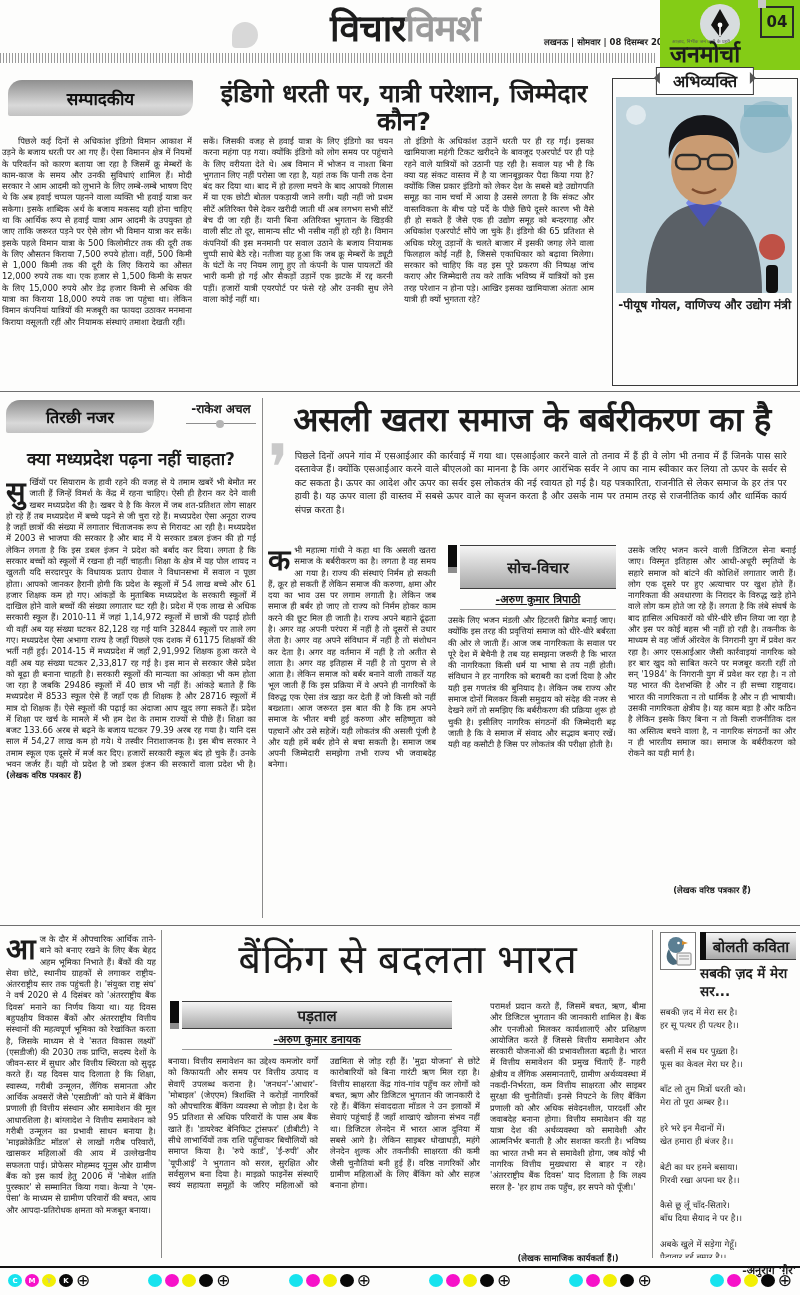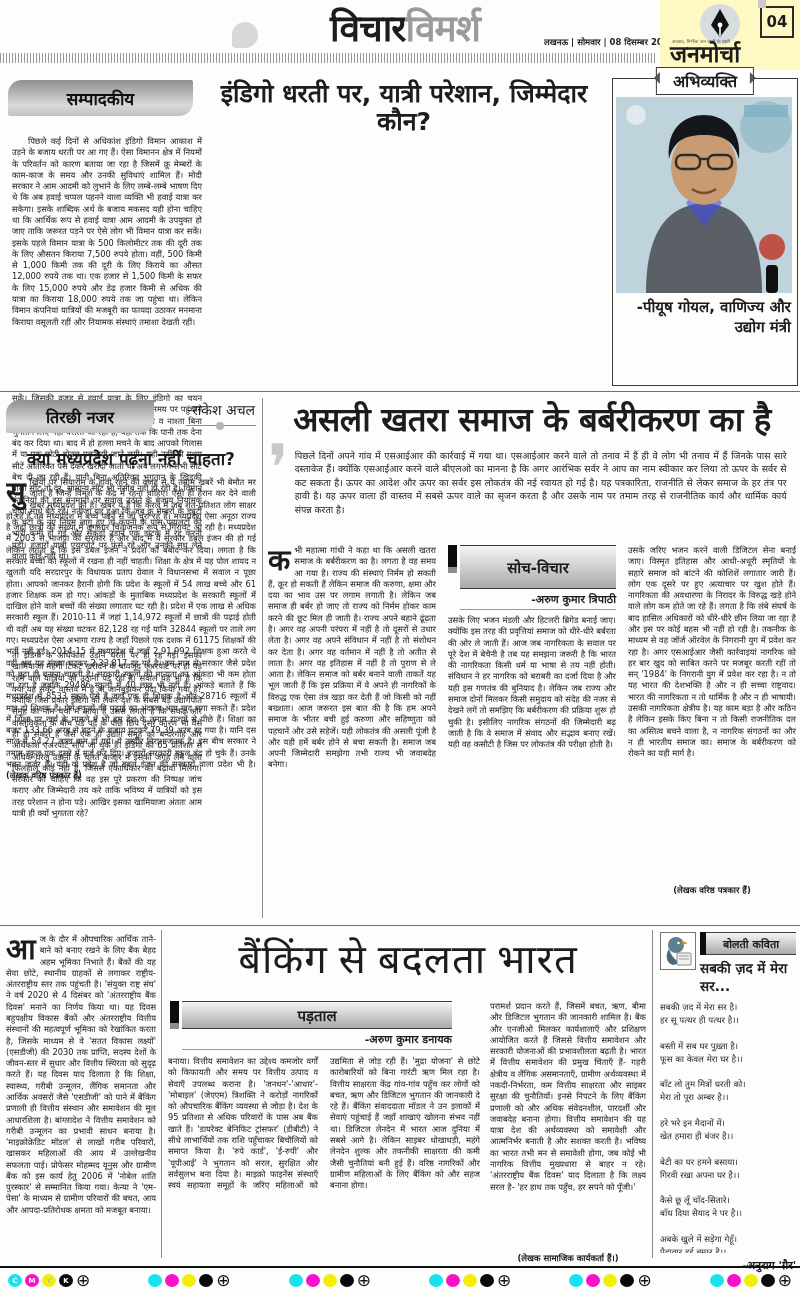--- a/index.html
+++ b/index.html
@@ -72,7 +72,7 @@
     <span>विचार</span><span class="mast-gray">विमर्श</span>
   </div>
   <div class="abs" style="left:544px;top:36px;font-size:8.5px;font-weight:700;">लखनऊ | सोमवार | 08 दिसम्बर 2025</div>
-  <div class="abs" style="left:660px;top:0;width:140px;height:70px;background:#fef9c3;">
+  <div class="abs" style="left:660px;top:0;width:140px;height:70px;background:#84cc16;">
     <svg class="abs" style="left:38px;top:3px;" width="44" height="42" viewBox="0 0 44 42">
       <circle cx="22" cy="21" r="20" fill="#d7dcde"></circle>
       <path d="M22 6 L31 22 L22 34 L13 22 Z" fill="#121212"></path>

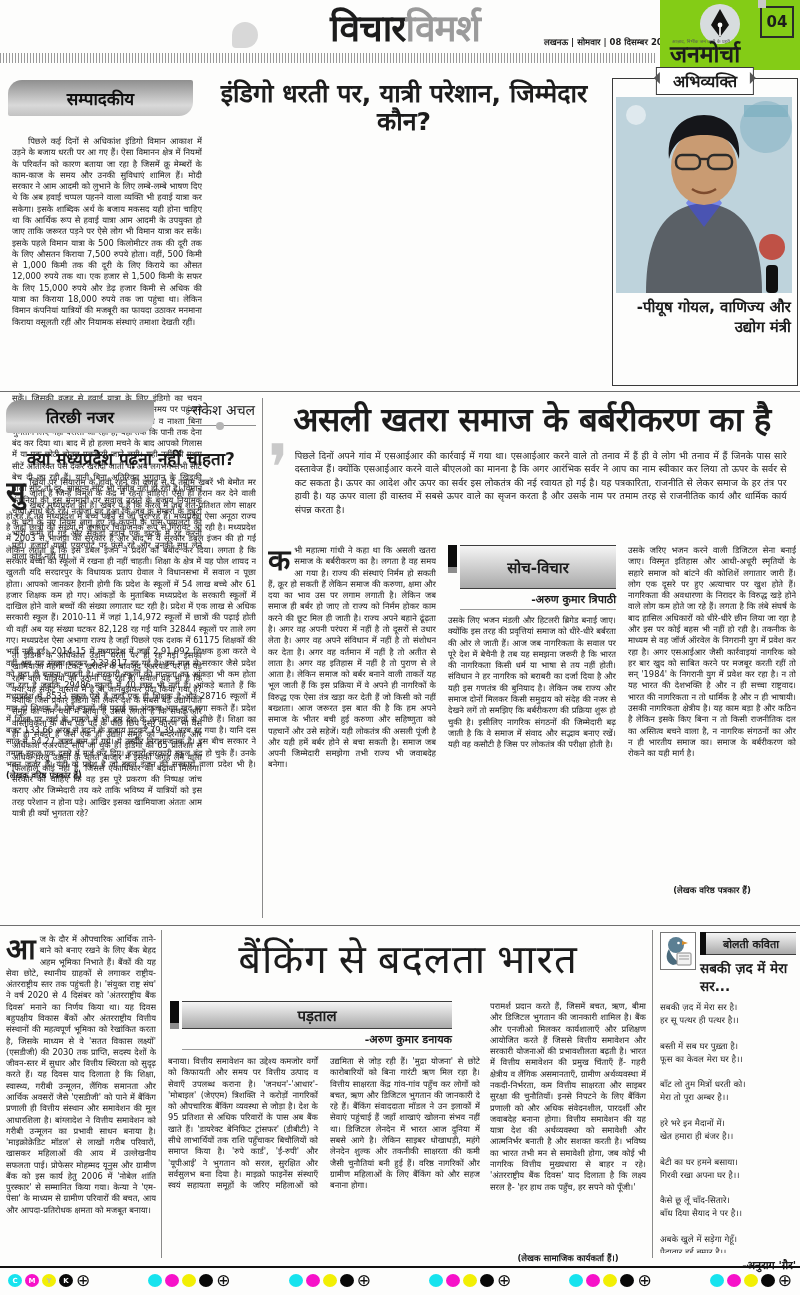--- a/index.html
+++ b/index.html
@@ -89,7 +89,7 @@
 <div class="abs" style="left:0;top:72px;width:800px;height:316px;">
   <div class="abs h-edit" style="left:205px;top:8px;width:398px;">इंडिगो धरती पर, यात्री परेशान, जिम्मेदार कौन?</div>
   <div class="abs glabel" style="left:8px;top:8px;width:185px;height:36px;font-size:17px;">सम्पादकीय</div>
-  <div class="abs" style="left:12px;top:64px;width:592px;display:flex;gap:11px;flex-direction:column;">
+  <div class="abs" style="left:2px;top:64px;width:592px;display:flex;gap:11px;">
     <div class="col" style="width:190px;height:246px;text-indent:16px;">पिछले कई दिनों से अधिकांश इंडिगो विमान आकाश में उड़ने के बजाय धरती पर आ गए हैं। ऐसा विमानन क्षेत्र में नियमों के परिवर्तन को कारण बताया जा रहा है जिसमें क्रू मेम्बरों के काम-काज के समय और उनकी सुविधाएं शामिल हैं। मोदी सरकार ने आम आदमी को लुभाने के लिए लम्बे-लम्बे भाषण दिए थे कि अब हवाई चप्पल पहनने वाला व्यक्ति भी हवाई यात्रा कर सकेगा। इसके शाब्दिक अर्थ के बजाय मकसद यही होना चाहिए था कि आर्थिक रूप से हवाई यात्रा आम आदमी के उपयुक्त हो जाए ताकि जरूरत पड़ने पर ऐसे लोग भी विमान यात्रा कर सकें। इसके पहले विमान यात्रा के 500 किलोमीटर तक की दूरी तक के लिए औसतन किराया 7,500 रुपये होता। वहीं, 500 किमी से 1,000 किमी तक की दूरी के लिए किराये का औसत 12,000 रुपये तक था। एक हजार से 1,500 किमी के सफर के लिए 15,000 रुपये और डेढ़ हजार किमी से अधिक की यात्रा का किराया 18,000 रुपये तक जा पहुंचा था। लेकिन विमान कंपनियां यात्रियों की मजबूरी का फायदा उठाकर मनमाना किराया वसूलती रहीं और नियामक संस्थाएं तमाशा देखती रहीं।</div>
     <div class="col" style="width:190px;height:246px;">सकें। जिसकी वजह से हवाई यात्रा के लिए इंडिगो का चयन करना महंगा पड़ गया। क्योंकि इंडिगो को लोग समय पर पहुंचाने के लिए वरीयता देते थे। अब विमान में भोजन व नाश्ता बिना भुगतान लिए नहीं परोसा जा रहा है, यहां तक कि पानी तक देना बंद कर दिया था। बाद में हो हल्ला मचने के बाद आपको गिलास में या एक छोटी बोतल पकड़ायी जाने लगी। यही नहीं जो प्रथम सीटें अतिरिक्त पैसे देकर खरीदी जाती थीं अब लगभग सभी सीटें बेच दी जा रही हैं। यानी बिना अतिरिक्त भुगतान के खिड़की वाली सीट तो दूर, सामान्य सीट भी नसीब नहीं हो रही है। विमान कंपनियों की इस मनमानी पर सवाल उठाने के बजाय नियामक चुप्पी साधे बैठे रहे। नतीजा यह हुआ कि जब क्रू मेम्बरों के ड्यूटी के घंटों के नए नियम लागू हुए तो कंपनी के पास पायलटों की भारी कमी हो गई और सैकड़ों उड़ानें एक झटके में रद्द करनी पड़ीं। हजारों यात्री एयरपोर्ट पर फंसे रहे और उनकी सुध लेने वाला कोई नहीं था।</div>
     <div class="col" style="width:190px;height:246px;">तो इंडिगो के अधिकांश उड़ानें धरती पर ही रह गईं। इसका खामियाजा महंगी टिकट खरीदने के बावजूद एअरपोर्ट पर ही पड़े रहने वाले यात्रियों को उठानी पड़ रही है। सवाल यह भी है कि क्या यह संकट वास्तव में है या जानबूझकर पैदा किया गया है? क्योंकि जिस प्रकार इंडिगो को लेकर देश के सबसे बड़े उद्योगपति समूह का नाम चर्चा में आया है उससे लगता है कि संकट और वास्तविकता के बीच पड़े पर्दे के पीछे छिपे दूसरे कारण भी वैसे ही हो सकते हैं जैसे एक ही उद्योग समूह को बन्दरगाह और अधिकांश एअरपोर्ट सौंपे जा चुके हैं। इंडिगो की 65 प्रतिशत से अधिक घरेलू उड़ानों के चलते बाजार में इसकी जगह लेने वाला फिलहाल कोई नहीं है, जिससे एकाधिकार को बढ़ावा मिलेगा। सरकार को चाहिए कि वह इस पूरे प्रकरण की निष्पक्ष जांच कराए और जिम्मेदारी तय करे ताकि भविष्य में यात्रियों को इस तरह परेशान न होना पड़े। आखिर इसका खामियाजा अंततः आम यात्री ही क्यों भुगतता रहे?</div>

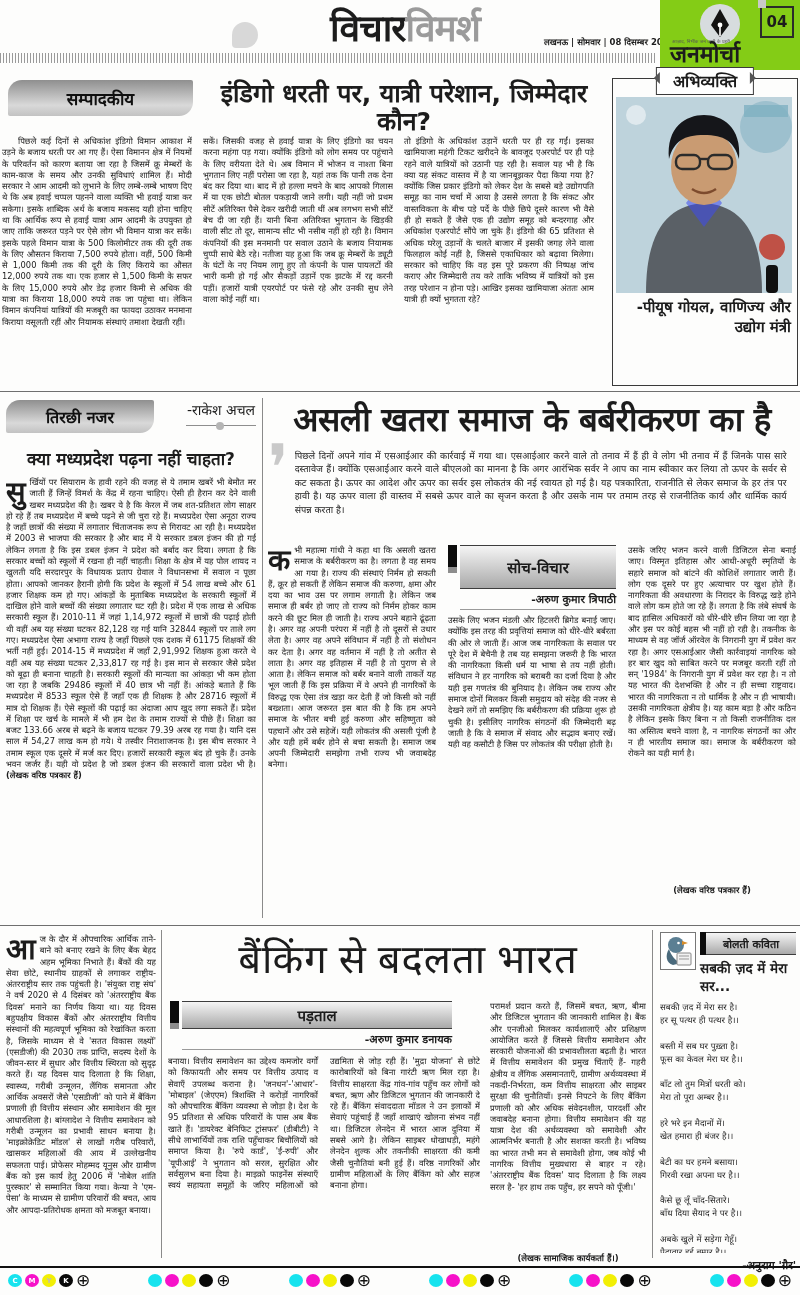--- a/index.html
+++ b/index.html
@@ -43,7 +43,7 @@
   }
   .abx-tab:before{content:"";position:absolute;left:-9px;top:4px;border:6px solid transparent;border-right-color:#555;}
   .abx-tab:after{content:"";position:absolute;right:-9px;top:4px;border:6px solid transparent;border-left-color:#555;}
-  .quoteattr{font-weight:700;font-size:15px;text-align:right;}
+  .quoteattr{font-weight:700;font-size:12px;text-align:right;}
   
   .h-edit{font-size:25px;font-weight:700;line-height:1.1;text-align:center;}
   .h-asli{font-size:33px;font-weight:800;text-align:center;letter-spacing:-.5px;}

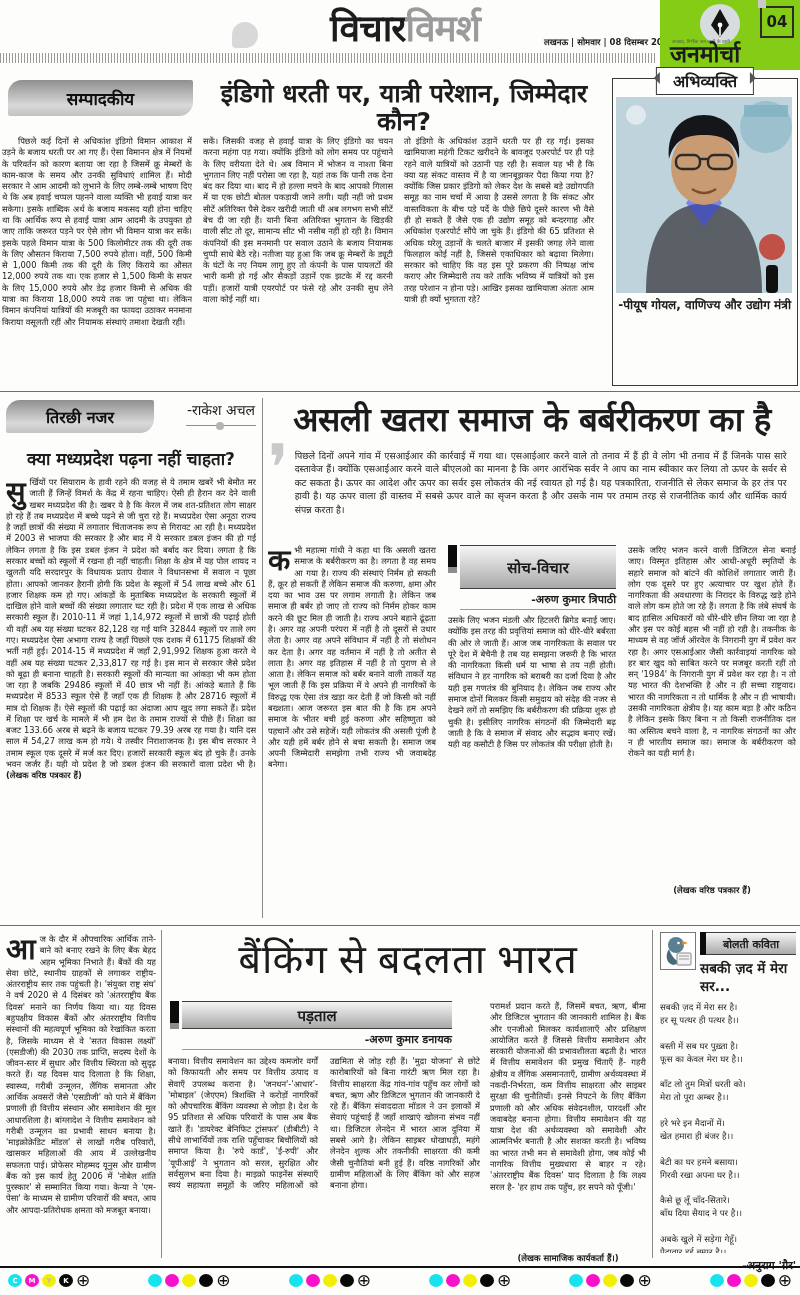--- a/index.html
+++ b/index.html
@@ -125,7 +125,7 @@
     <div style="display:flex;align-items:flex-start;justify-content:space-between;">
       <div class="glabel" style="width:148px;height:33px;font-size:16px;">तिरछी नजर</div>
       <div style="text-align:center;">
-        <div style="font-size:14px;font-weight:400;">-राकेश अचल</div>
+        <div style="font-size:12px;font-weight:700;">-राकेश अचल</div>
         <div style="height:6px;border-bottom:1px solid #8e8e8e;position:relative;width:70px;margin:0 auto;">
             <span class="pin" style="position:absolute;left:30px;top:3px;"></span>
           </div>

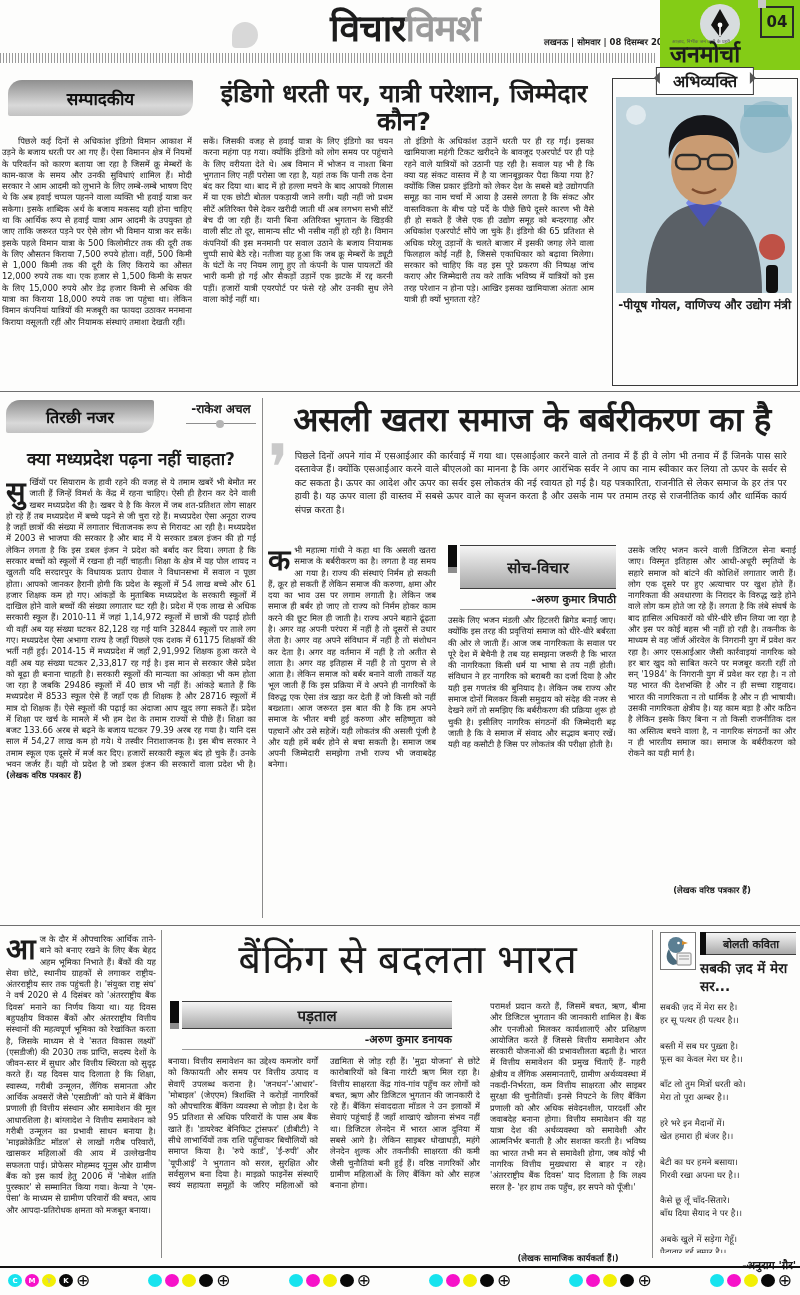--- a/index.html
+++ b/index.html
@@ -25,7 +25,7 @@
     border-top:1.5px solid #3d3d3d;border-bottom:1px solid #3d3d3d;
     font-weight:700;text-align:center;
   }
-  .boxbyline{font-weight:700;text-align:right;border-bottom:1px solid #9a9a9a;padding:2px 0 3px;}
+  .boxbyline{font-weight:700;text-align:center;border-bottom:1px solid #9a9a9a;padding:2px 0 3px;text-decoration:underline;}
   .blacksq{position:absolute;left:-12px;top:0;width:9px;height:22px;background:#0c0c0c;}
   .blacksq:after{content:"";position:absolute;left:0;top:22px;width:9px;height:6px;background:#8d8d8d;}
   

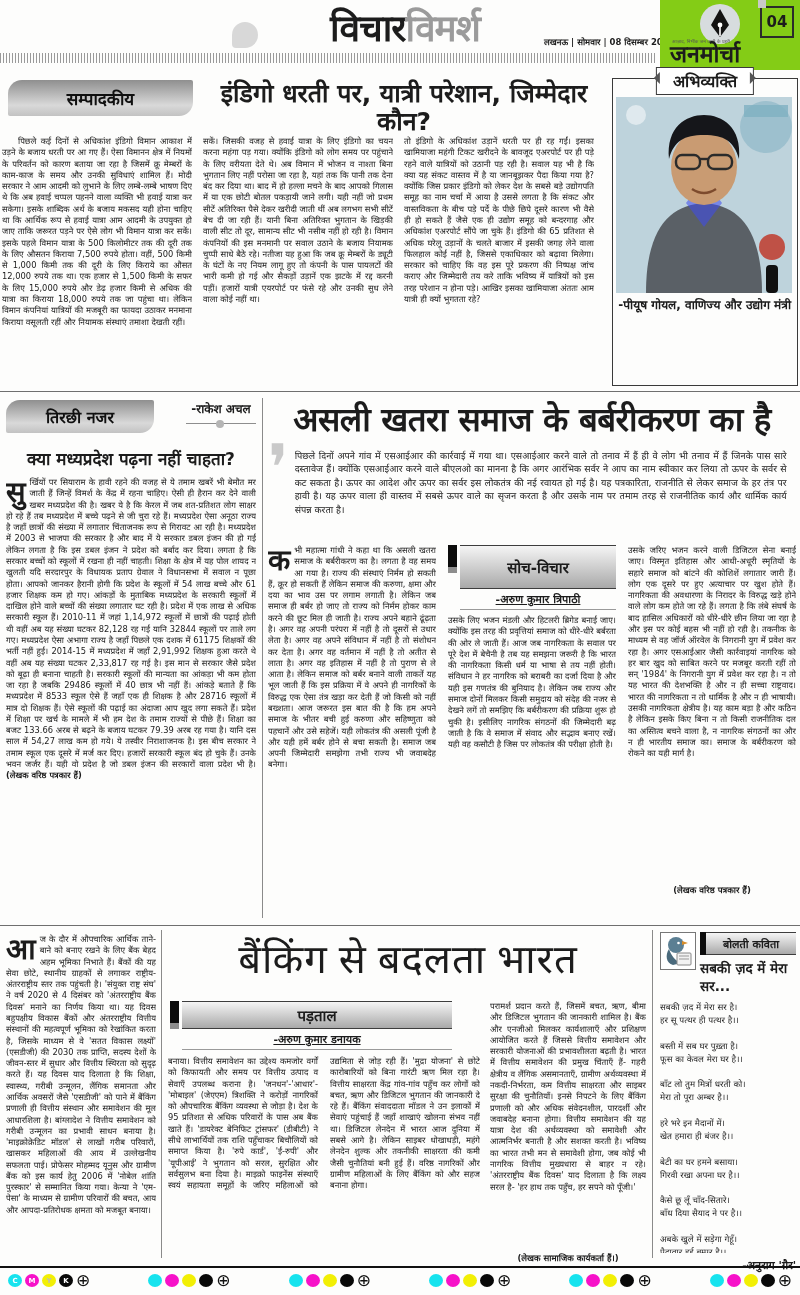--- a/index.html
+++ b/index.html
@@ -206,7 +206,7 @@
       <div style="flex:1;">
         <div style="display:flex;align-items:stretch;">
           <div style="width:6px;background:#0c0c0c;"></div>
-          <div class="bar-title" style="flex:1;font-size:11px;padding:3px 0;">बोलती कविता</div>
+          <div class="bar-title" style="flex:1;font-size:15px;padding:3px 0;">बोलती कविता</div>
         </div>
         <div class="poem-title" style="margin-top:4px;">सबकी ज़द में मेरा सर...</div>
       </div>

